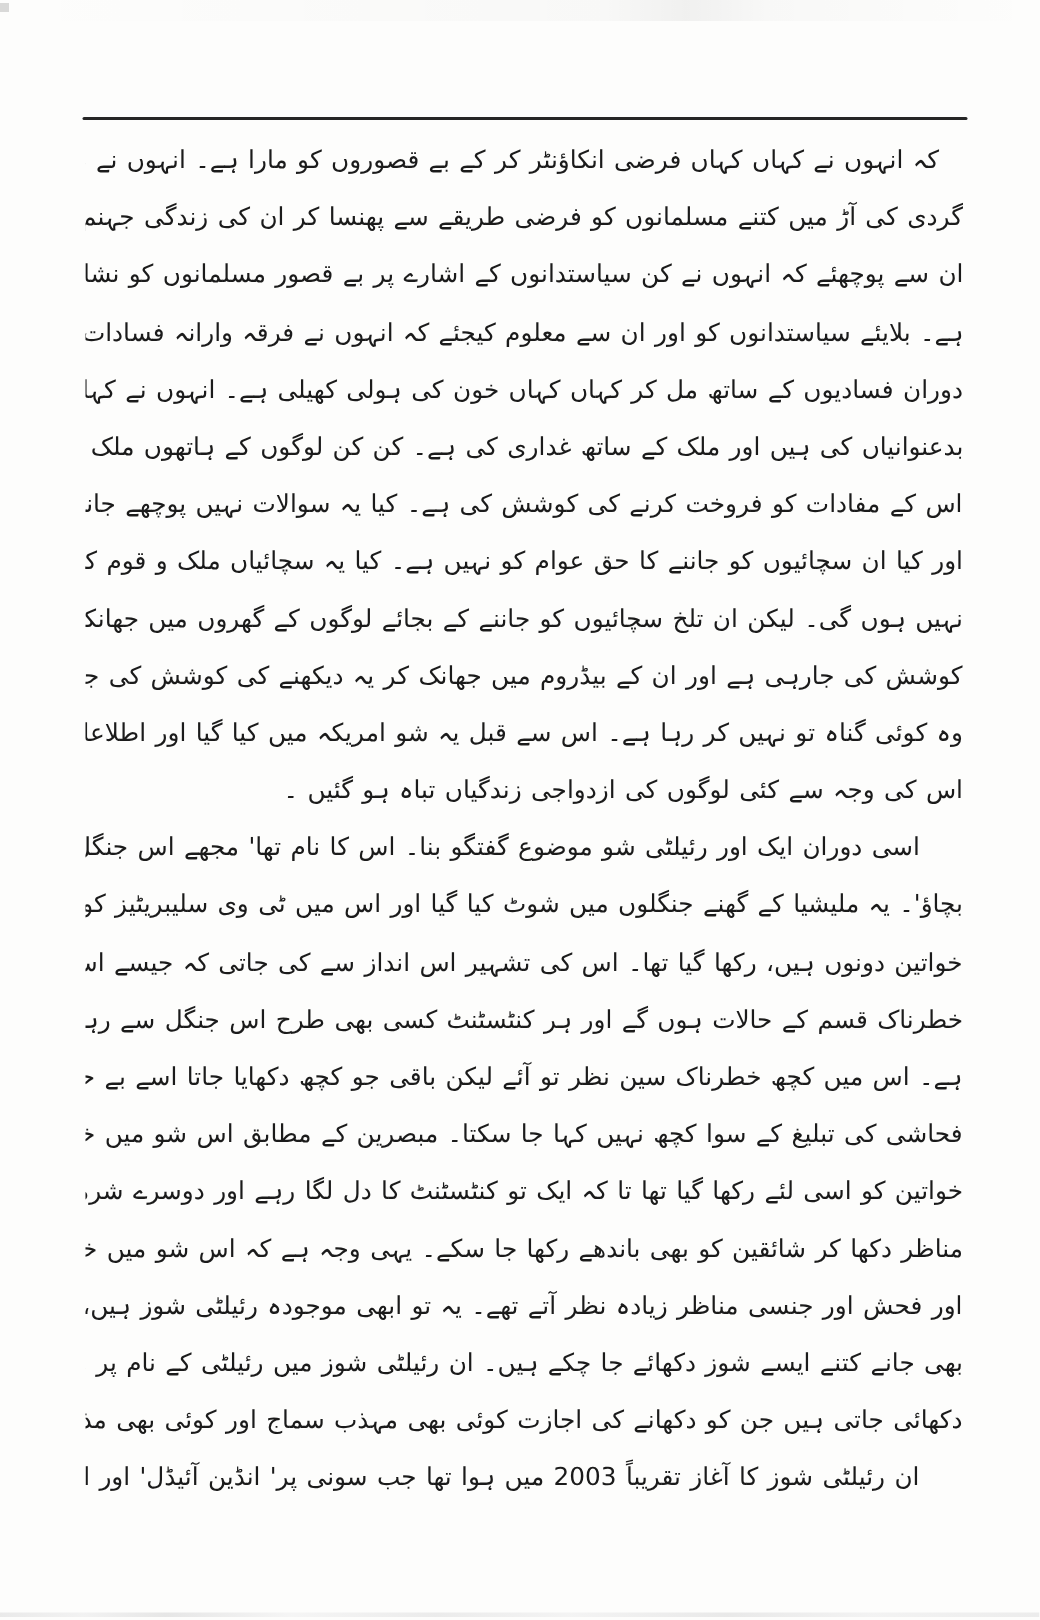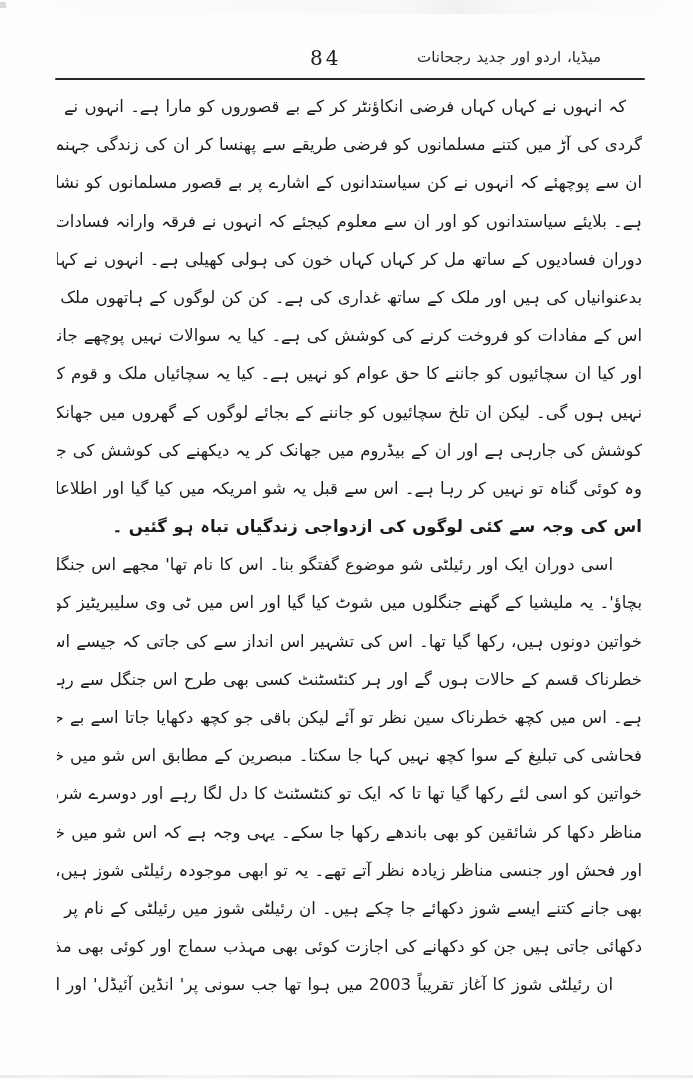--- a/index.html
+++ b/index.html
@@ -70,10 +70,6 @@
   <div class="artifact-top"></div>
   <div class="artifact-speck"></div>
 
-  <div class="header">
-    <span class="page-number">84</span>
-    <span class="running-title">میڈیا، اردو اور جدید رجحانات</span>
-  </div>
   <div class="header-rule"></div>
 
   <div class="body-text">

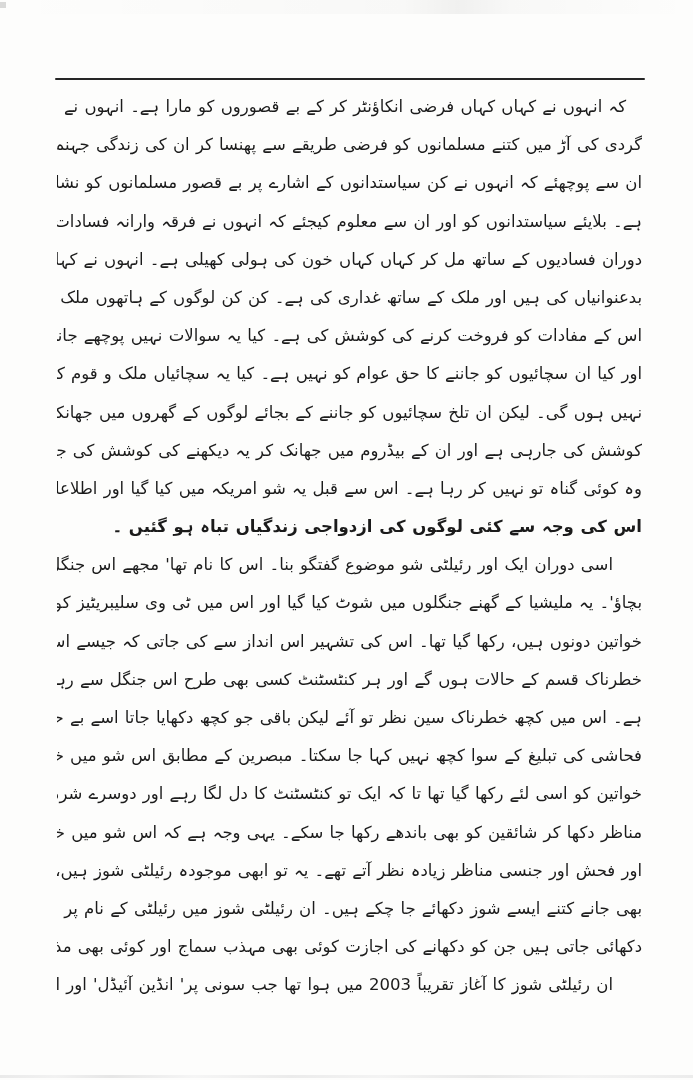--- a/index.html
+++ b/index.html
@@ -40,7 +40,7 @@
   }
   .line.indent-sm{padding-right:16px;}
   .line.indent{padding-right:29px;}
-  .line.para-end{text-align:right;text-align-last:right;font-weight:bold;}
+  .line.para-end{text-align:right;text-align-last:right;}
   .line.no-justify{text-align:right;text-align-last:right;}
 
   

